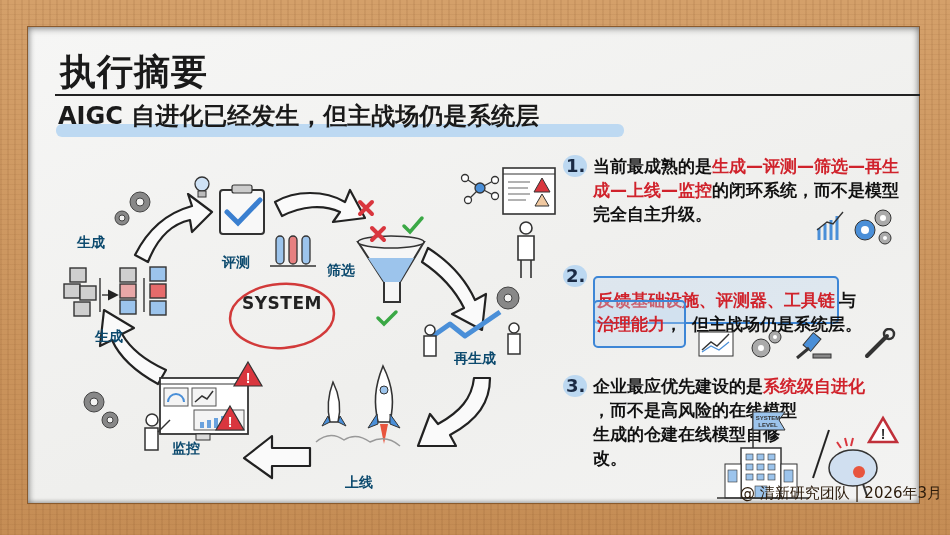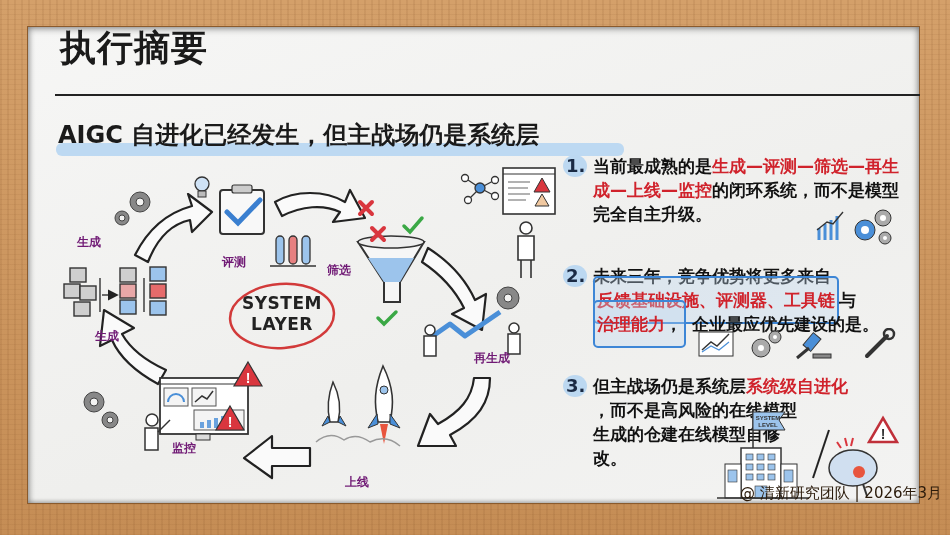--- a/index.html
+++ b/index.html
@@ -22,7 +22,7 @@
   }
 
   .page-title {
-    position: absolute; left: 60px; top: 24px;
+    position: absolute; left: 60px; top: 48px;
     font-size: 36px; font-weight: bold; color: #1a1a1a; letter-spacing: 1px;
   }
   .title-rule {

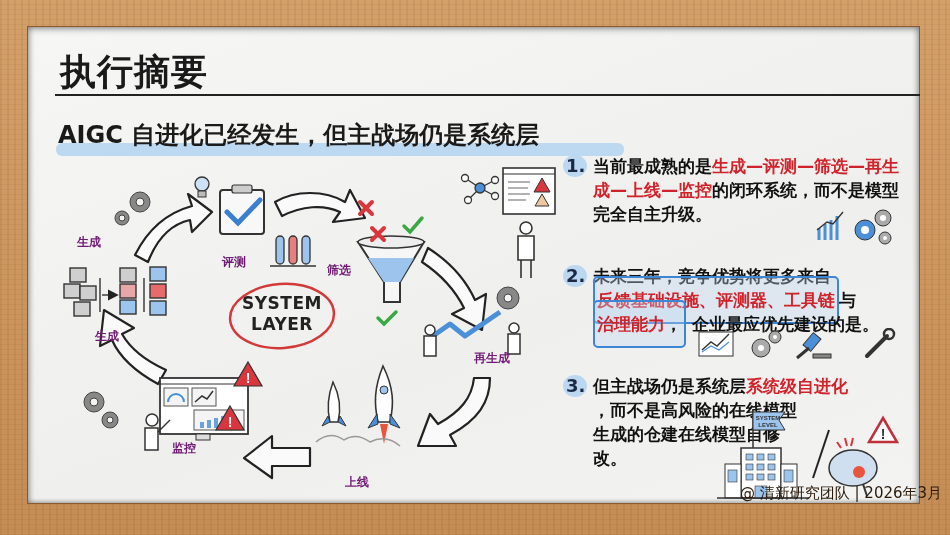--- a/index.html
+++ b/index.html
@@ -28,7 +28,7 @@
   .title-rule {
     position: absolute; left: 55px; top: 94px; width: 865px; height: 2px; background: #222;
   }
-  .subtitle-wrap { position: absolute; left: 58px; top: 119px; }
+  .subtitle-wrap { position: absolute; left: 58px; top: 100px; }
   .subtitle-highlight {
     position: absolute; left: -2px; top: 24px; width: 568px; height: 13px;
     background: #b7d6f2; border-radius: 6px; opacity: 0.9;

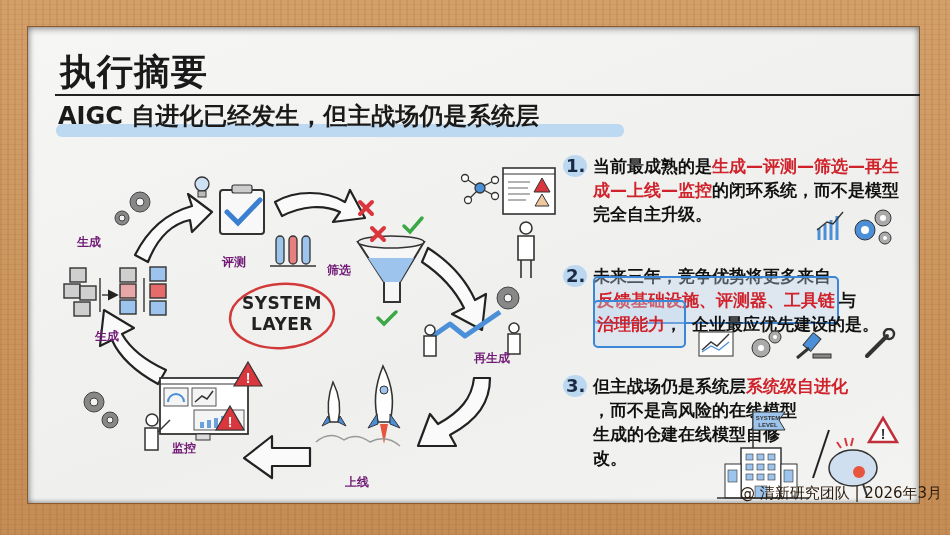--- a/index.html
+++ b/index.html
@@ -41,7 +41,7 @@
   .diagram { position: absolute; left: 40px; top: 150px; width: 520px; height: 350px; }
   .diagram svg { position: absolute; inset: 0; }
   .stage-label {
-    position: absolute; font-size: 12px; font-weight: bold; color: #701a75; white-space: nowrap;
+    position: absolute; font-size: 14px; font-weight: bold; color: #0c4a6e; white-space: nowrap;
   }
   .system-layer {
     position: absolute; left: 190px; top: 143px; width: 104px; text-align: center;

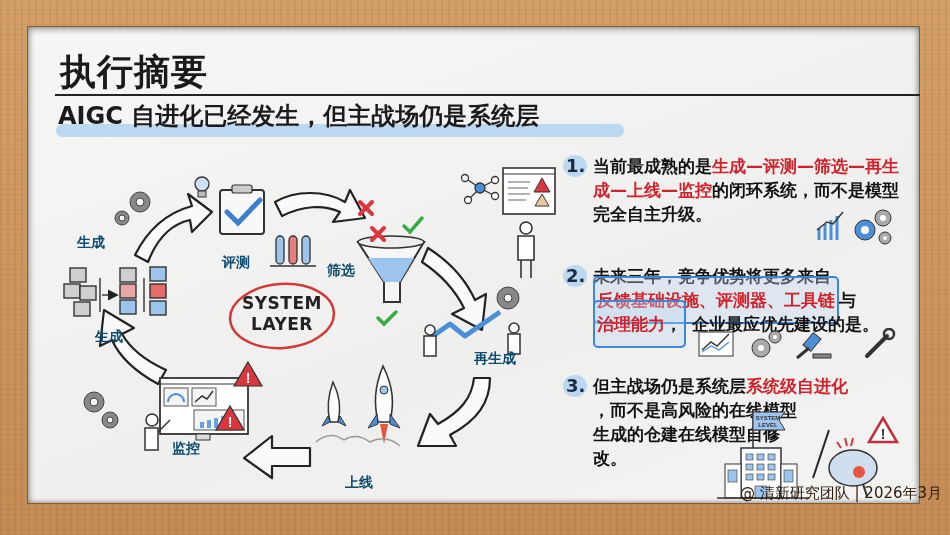--- a/index.html
+++ b/index.html
@@ -279,7 +279,7 @@
 
   <div class="point" style="margin-top:38px;">
     <span class="num-badge">2.</span>
-    <span>未来三年，竞争优势将更多来自</span><br>
+    <br>
     <span class="red boxed">反馈基础设施、评测器、工具链</span><span>与</span><br>
     <span class="boxed"><span class="red">治理能力</span><span>，</span></span>
     <span>企业最应优先建设的是。</span>

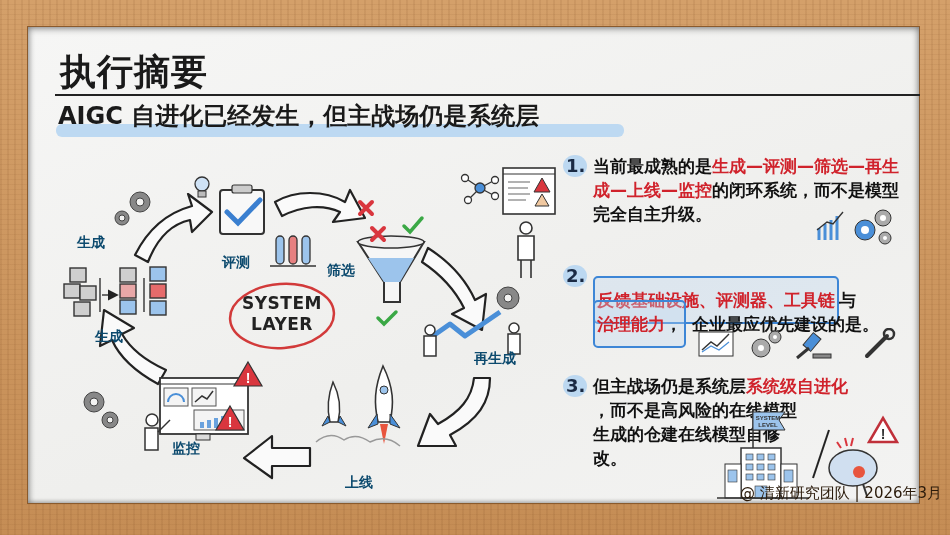--- a/index.html
+++ b/index.html
@@ -256,7 +256,6 @@
 
   <div class="system-layer">
     <div>SYSTEM</div>
-    <div>LAYER</div>
   </div>
 </div>
 

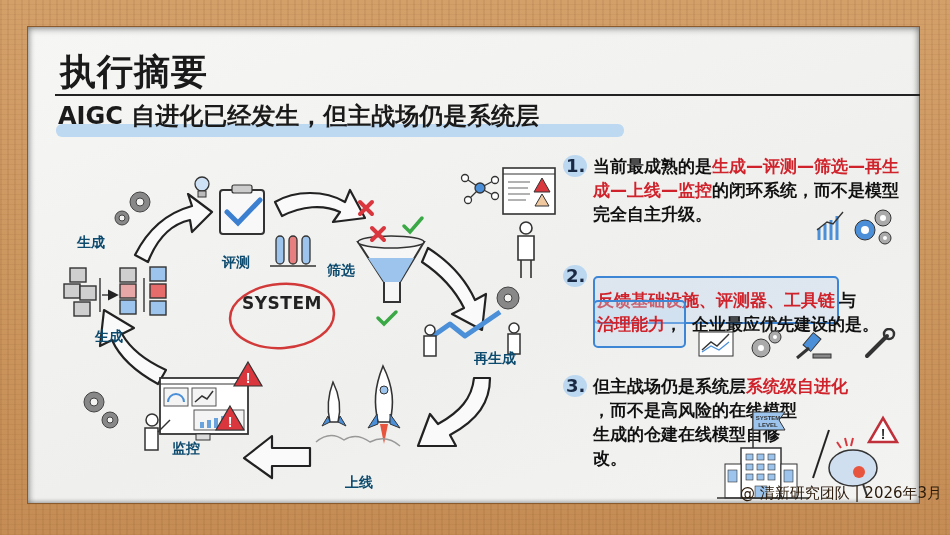--- a/index.html
+++ b/index.html
@@ -281,7 +281,7 @@
     <br>
     <span class="red boxed">反馈基础设施、评测器、工具链</span><span>与</span><br>
     <span class="boxed"><span class="red">治理能力</span><span>，</span></span>
-    <span>企业最应优先建设的是。</span>
+    <span>但主战场仍是系统层。</span>
   </div>
   <svg class="icon-row" style="left:134px; top:178px;" width="210" height="32">
     <g>

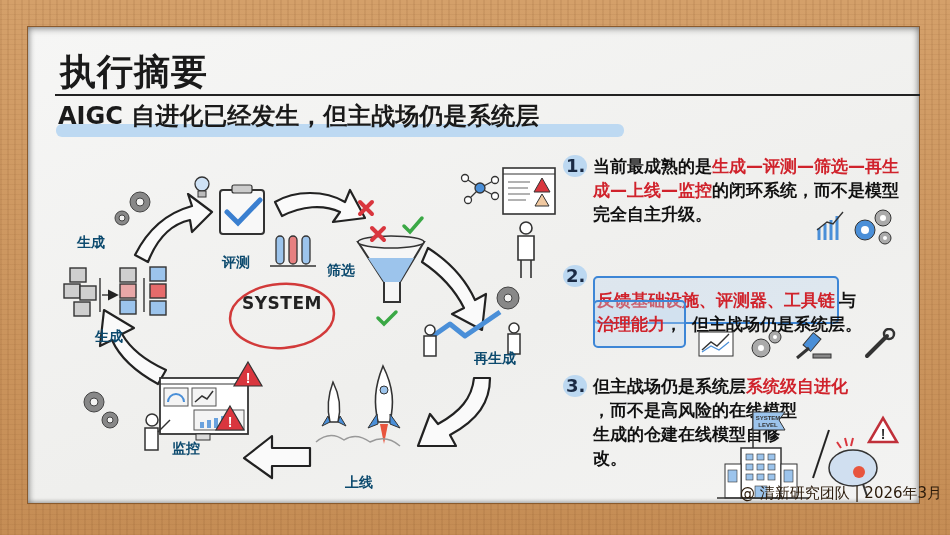--- a/index.html
+++ b/index.html
@@ -249,7 +249,7 @@
   <div class="stage-label" style="left:37px; top:84px;">生成</div>
   <div class="stage-label" style="left:182px; top:104px;text-align:center;">评测</div>
   <div class="stage-label" style="left:287px; top:112px;text-align:right;">筛选</div>
-  <div class="stage-label" style="left:434px; top:200px;">再生成</div>
+  <div class="stage-label" style="left:414px; top:200px;">再生成</div>
   <div class="stage-label" style="left:305px; top:324px;">上线</div>
   <div class="stage-label" style="left:132px; top:290px;text-align:center;">监控</div>
   <div class="stage-label" style="left:55px; top:178px;">生成</div>

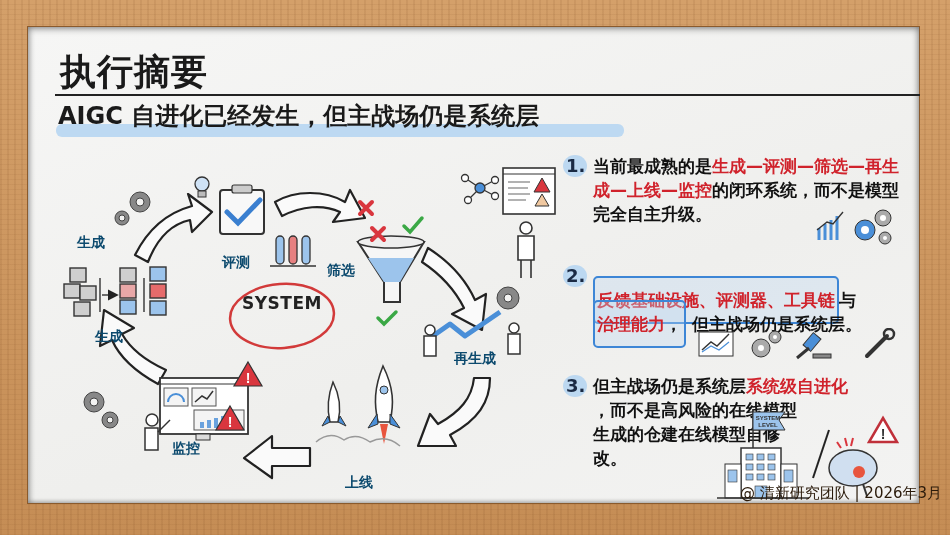--- a/index.html
+++ b/index.html
@@ -308,7 +308,7 @@
 
   <div class="point" style="margin-top:38px;">
     <span class="num-badge">3.</span>
-    <span>但主战场仍是系统层</span><span class="red">系统级自进化</span><span style="display:inline-block; width:215px; vertical-align:top;">，而不是高风险的在线模型生成的仓建在线模型自修改。</span>
+    <span>企业最应优先建设的是</span><span class="red">系统级自进化</span><span style="display:inline-block; width:215px; vertical-align:top;">，而不是高风险的在线模型生成的仓建在线模型自修改。</span>
   </div>
 
   <svg class="icon-row" style="left:150px; top:258px;" width="190" height="95">

